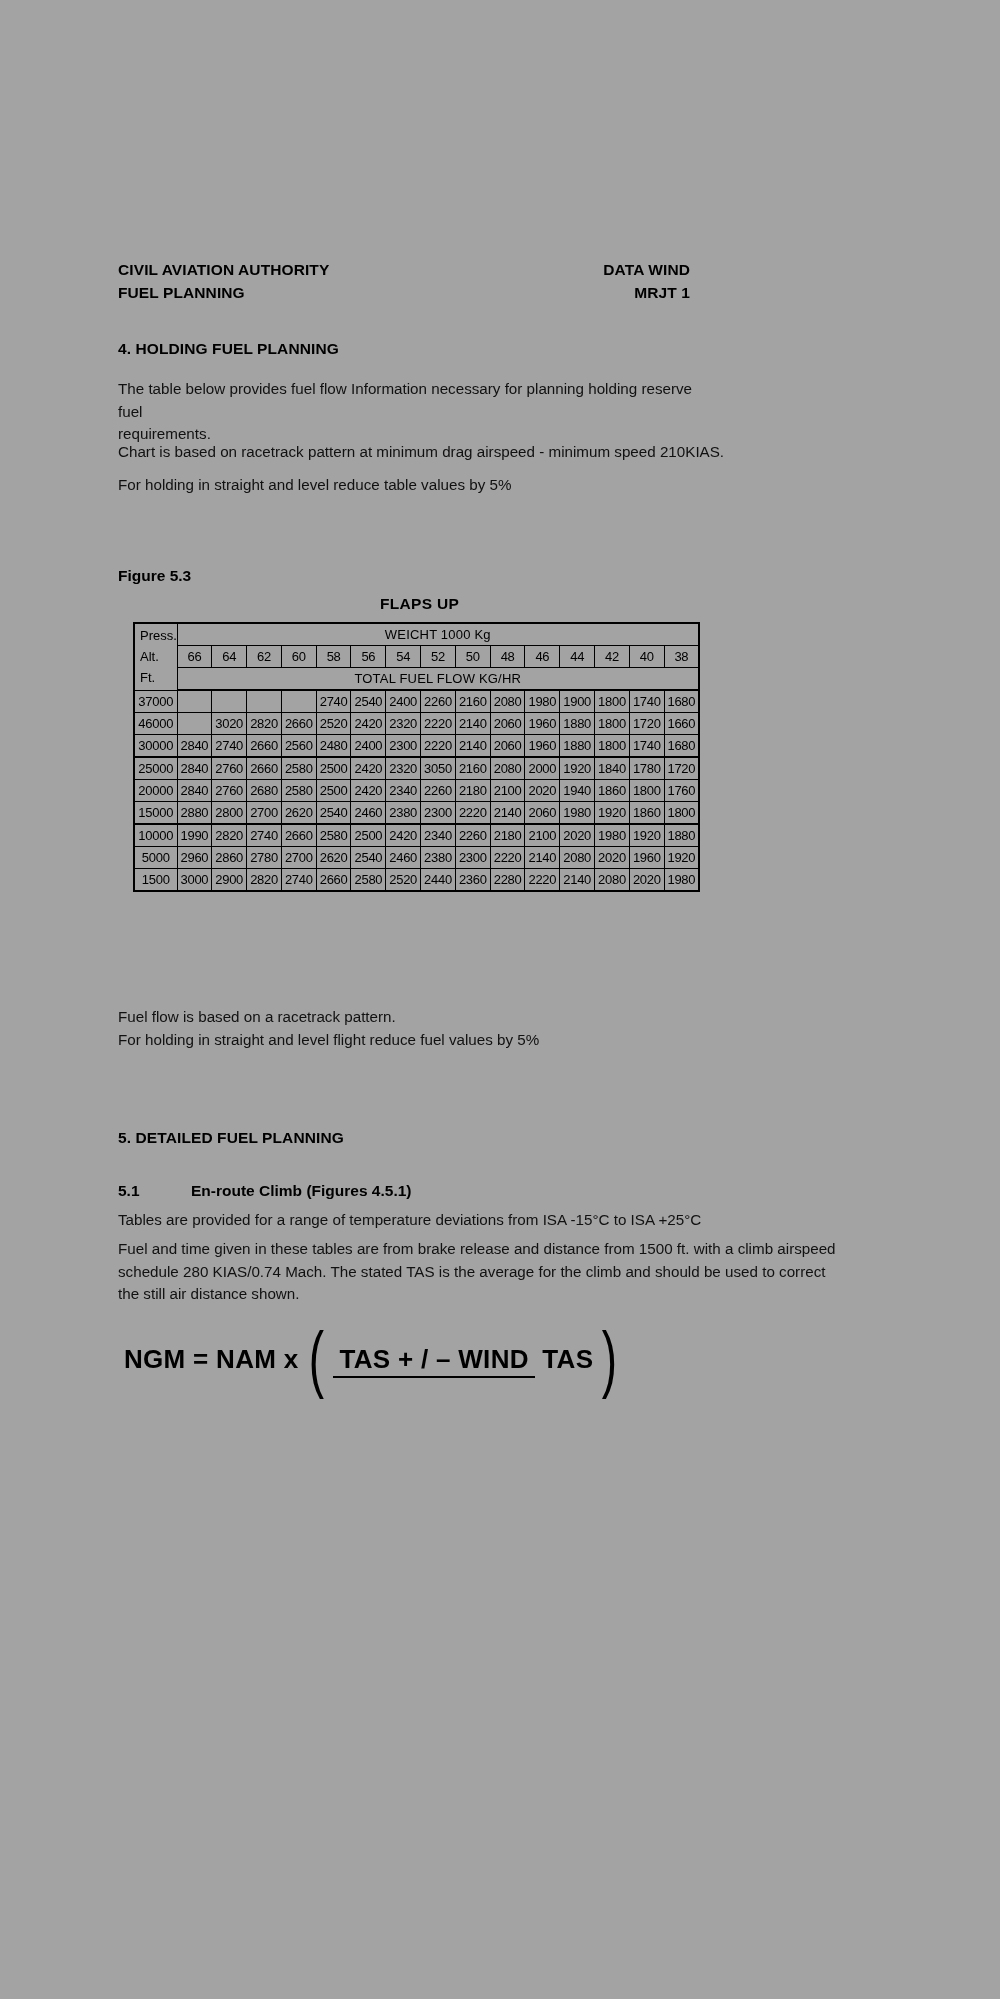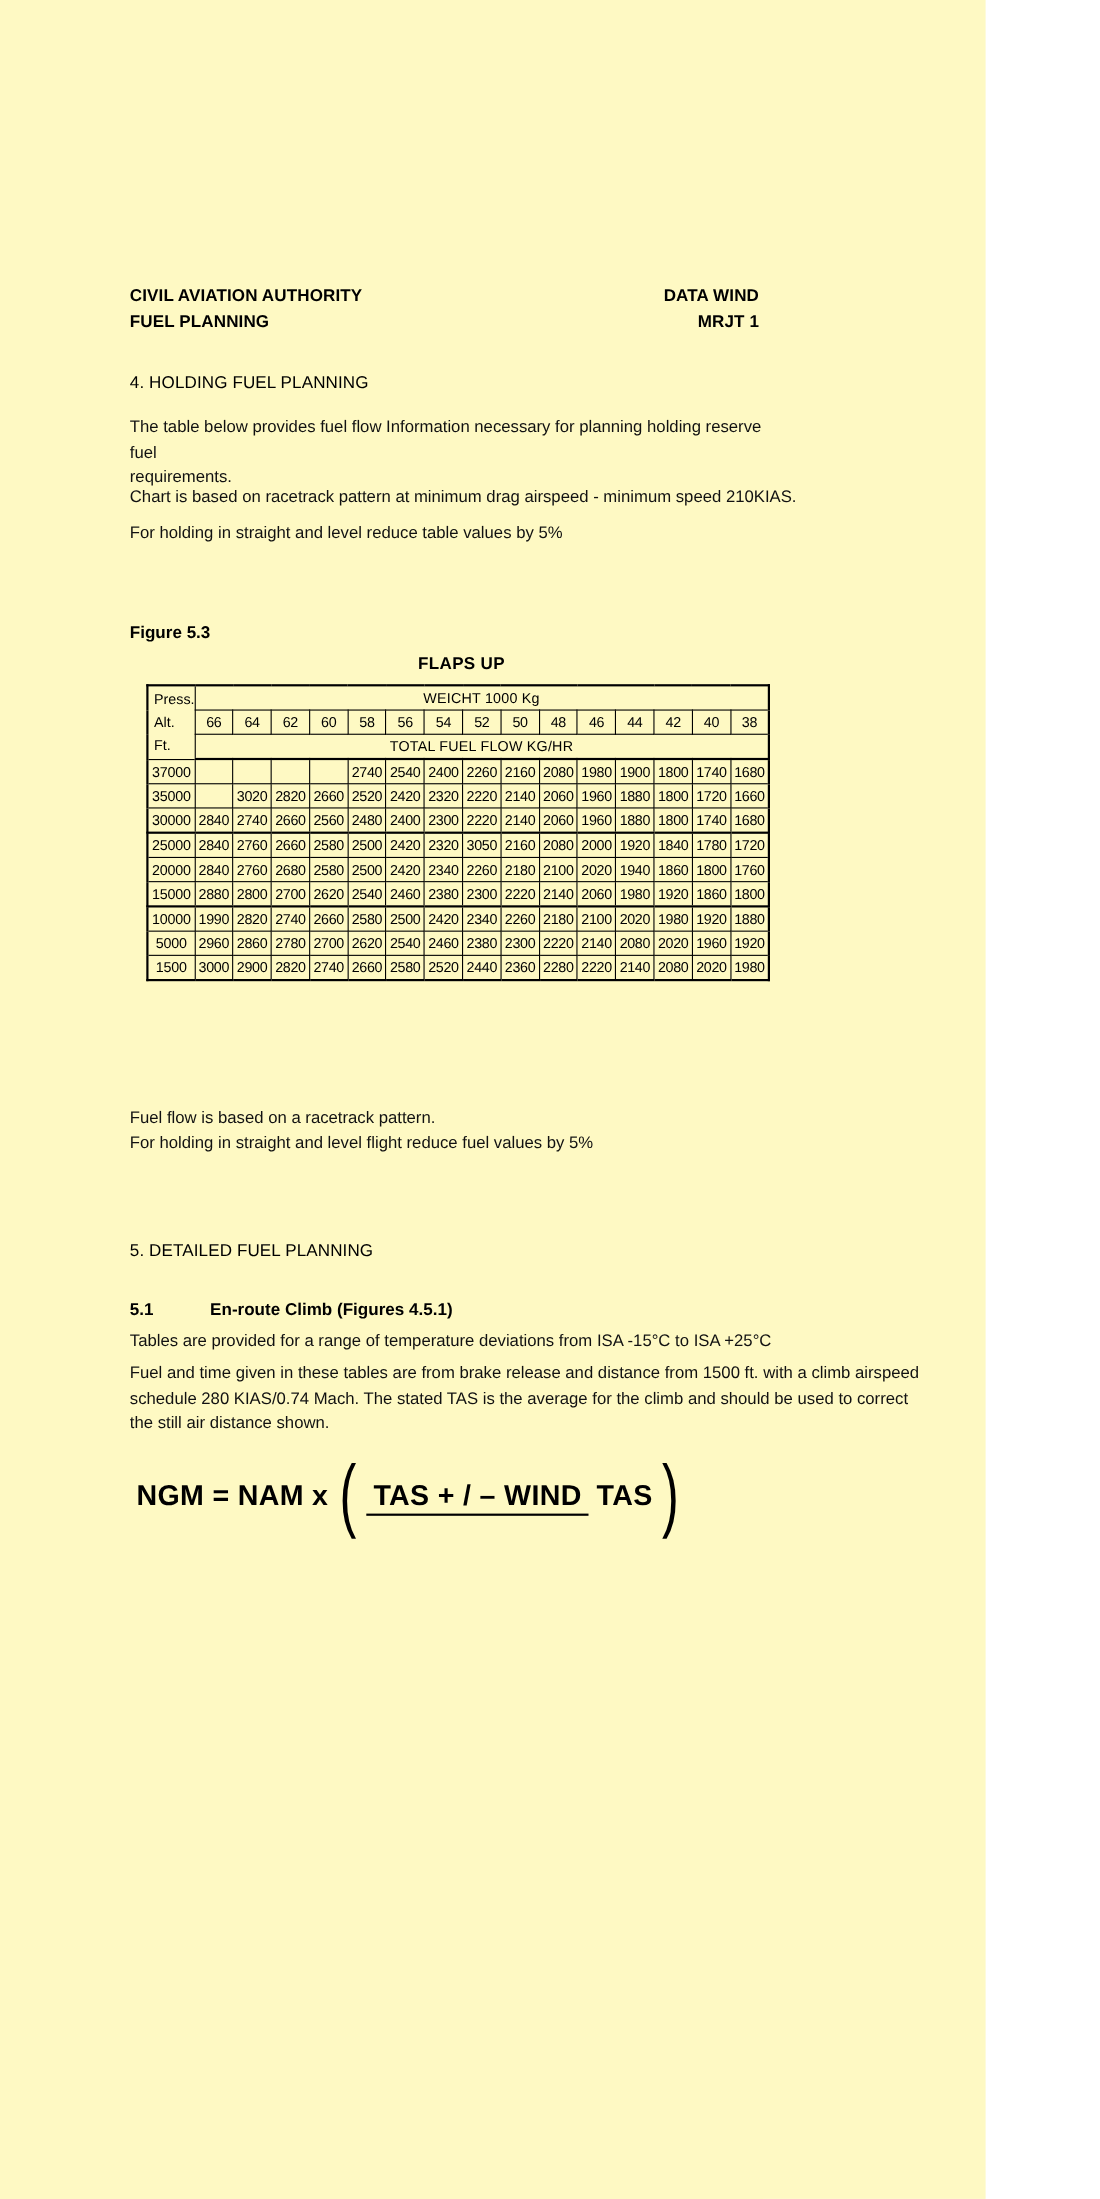--- a/index.html
+++ b/index.html
@@ -19,9 +19,9 @@
   .page {
     position: absolute;
     left: 0; top: 0;
-    width: 896px;
+    width: 1000px;
     height: 1999px;
-    background: #fef9c3;
+    background: #a3a3a3;
   }
 
   

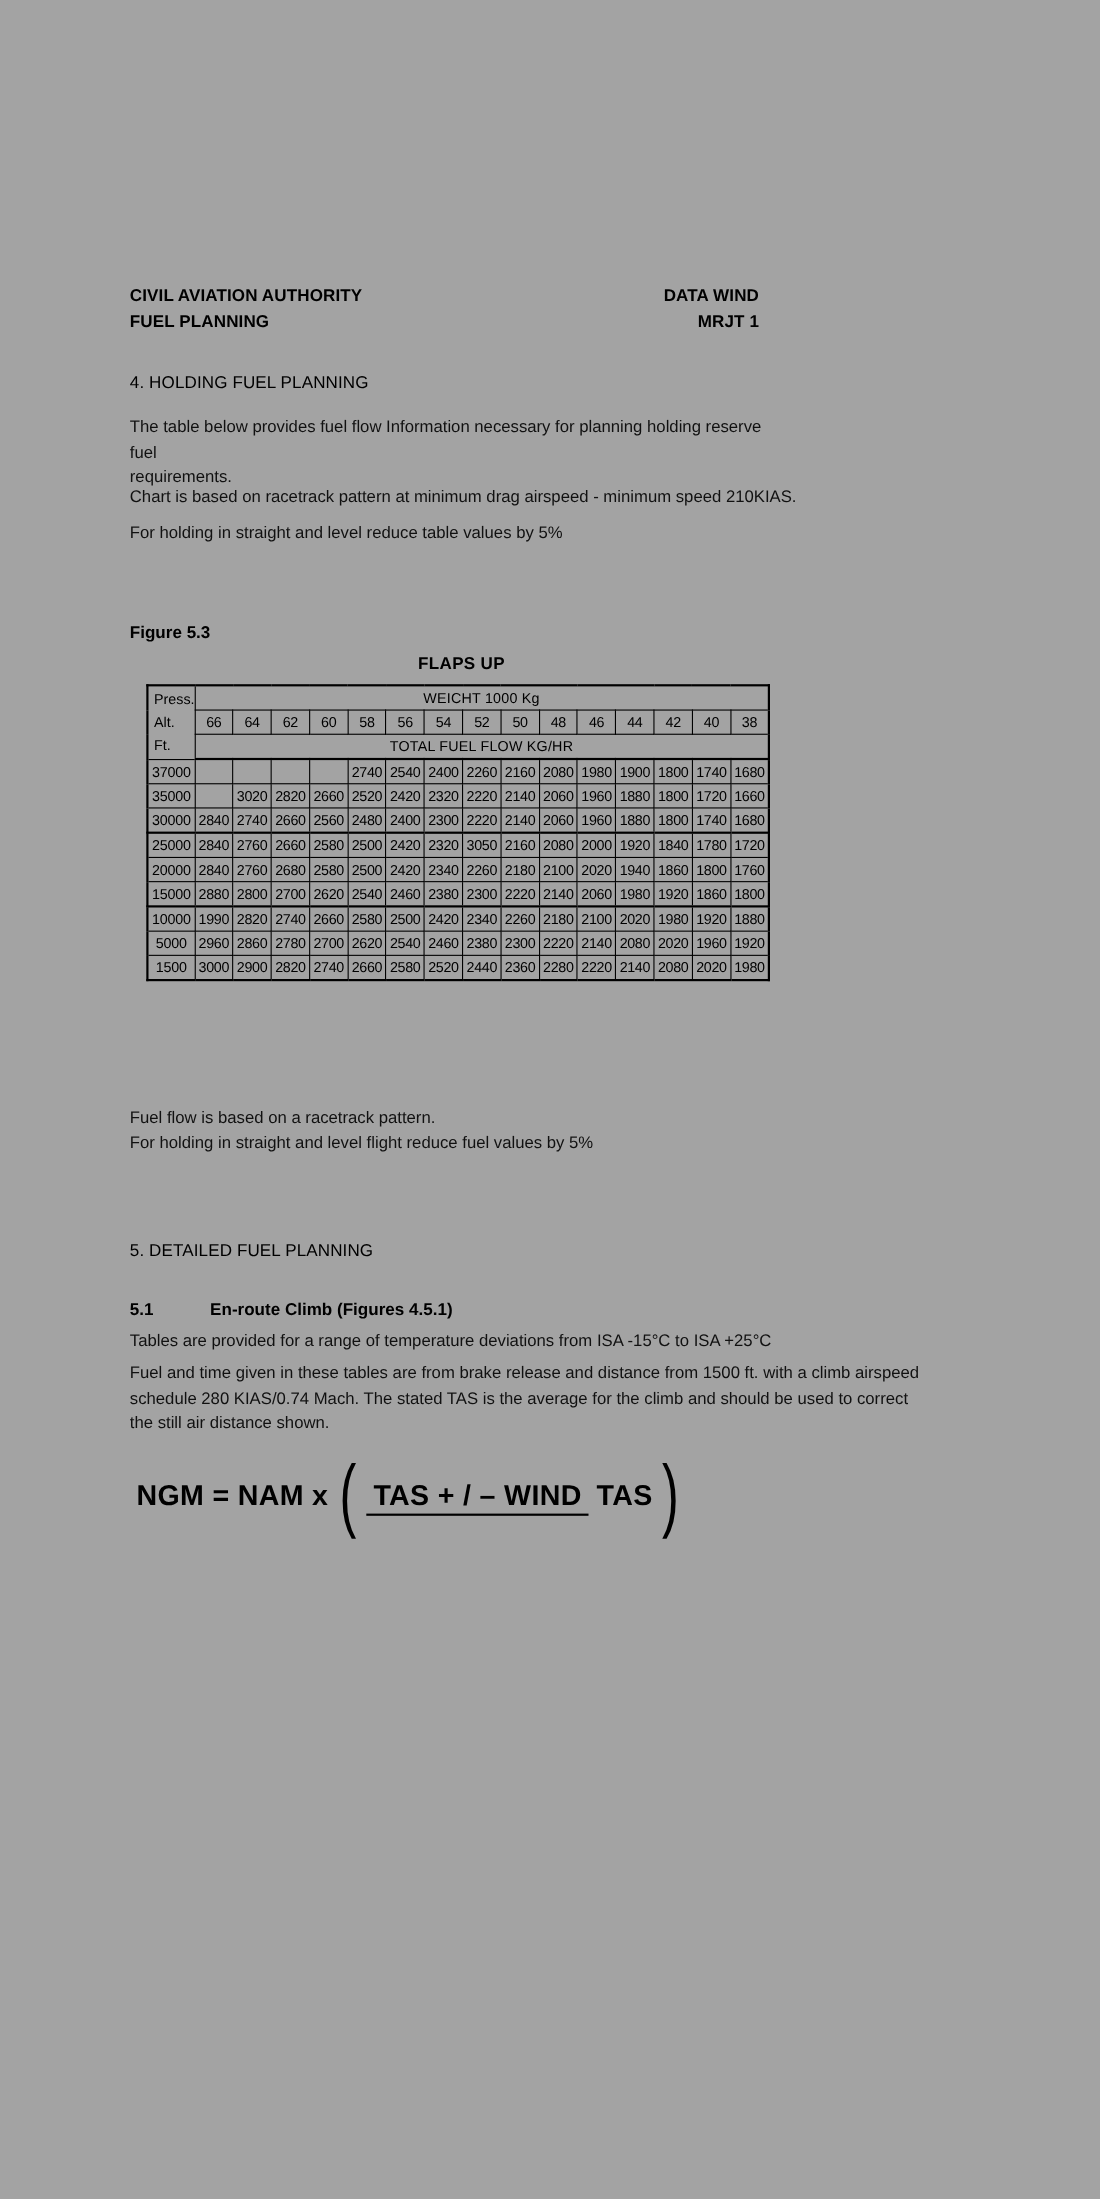--- a/index.html
+++ b/index.html
@@ -46,7 +46,7 @@
   .section-heading {
     position: absolute;
     font-size: 15.5px;
-    font-weight: normal;
+    font-weight: bold;
     letter-spacing: 0.1px;
     white-space: nowrap;
   }

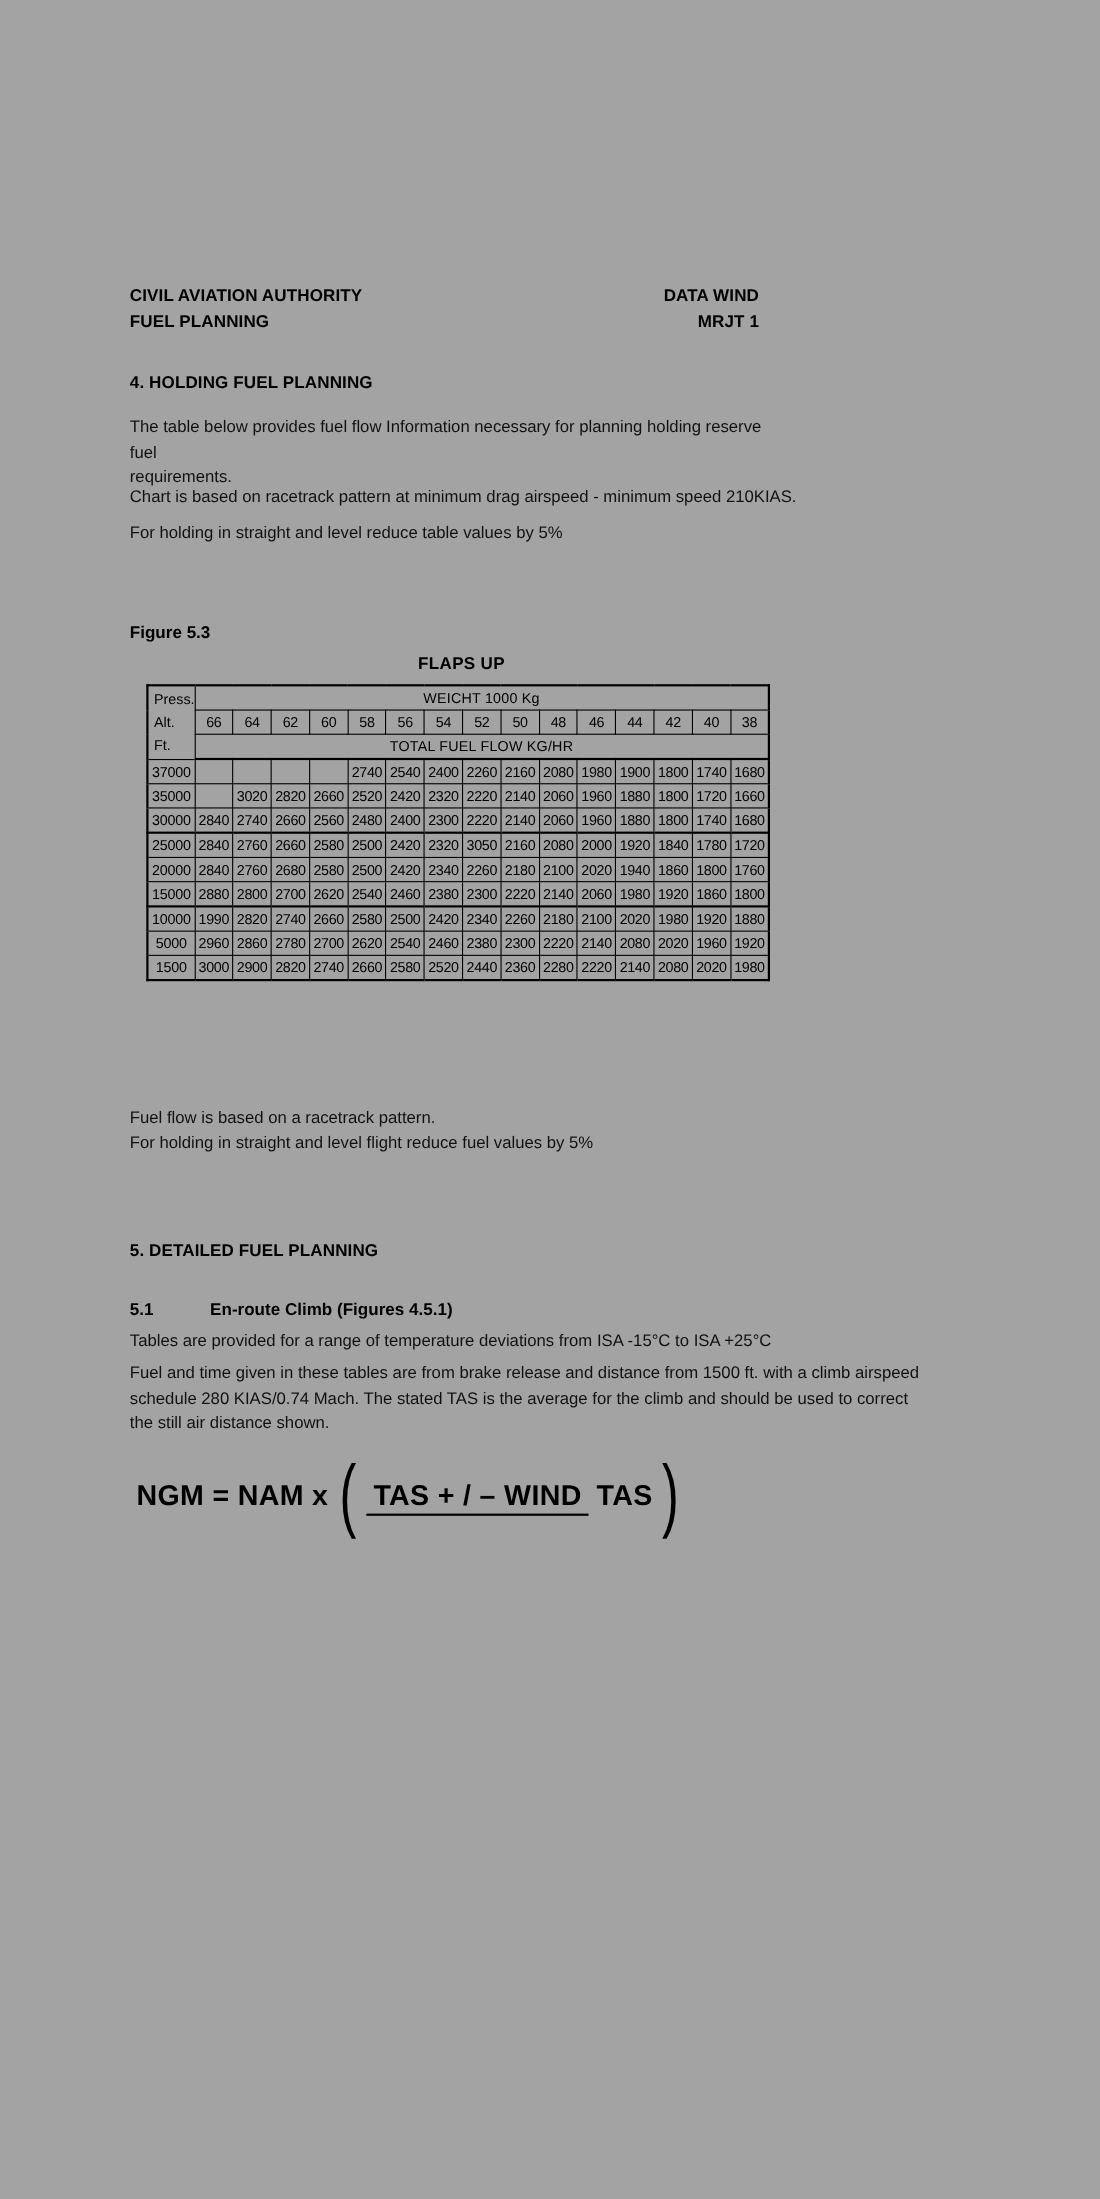--- a/index.html
+++ b/index.html
@@ -271,7 +271,7 @@
             <td class="val-cell outer-r">1680</td>
           </tr>
           <tr>
-            <td class="alt-cell outer-l">35000</td>
+            <td class="alt-cell outer-l">46000</td>
             <td class="val-cell"></td>
             <td class="val-cell">3020</td>
             <td class="val-cell">2820</td>

